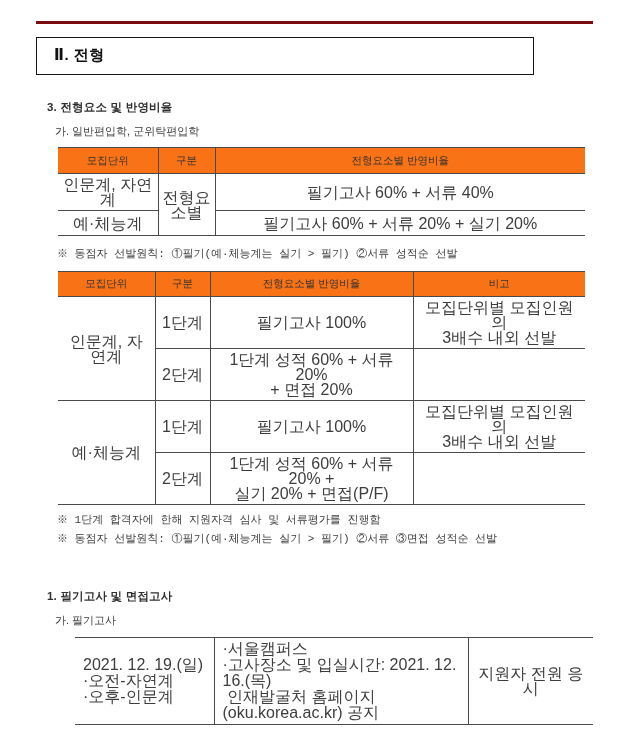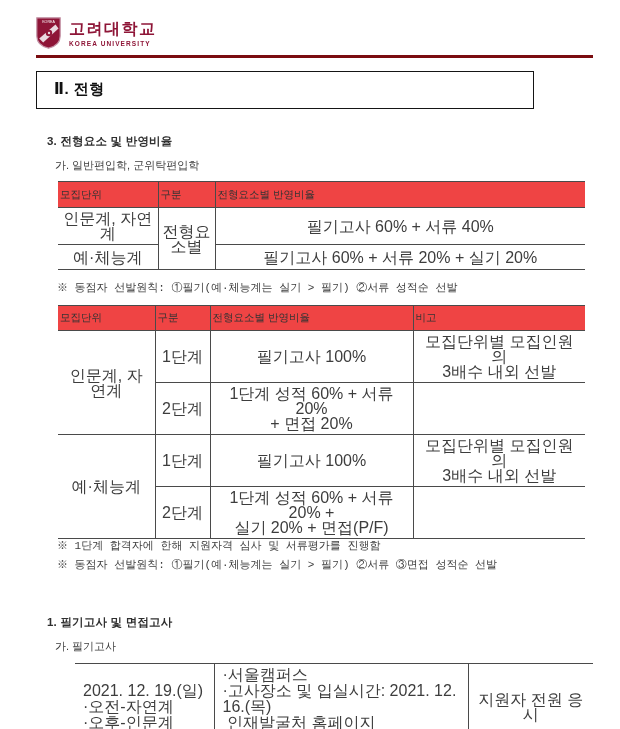--- a/index.html
+++ b/index.html
@@ -84,19 +84,6 @@
 
 <div class="page">
 
-  <div class="logo-row">
-    <svg width="25" height="32" viewBox="0 0 25 32">
-      <path d="M0.8 0.8 h23.4 v18.2 c0 7.2 -5.8 10.8 -11.7 12.2 C6.6 29.8 0.8 26.2 0.8 19 Z" fill="#8e1537" stroke="#c493a6" stroke-width="1.2"></path>
-      <path d="M3.2 21.5 L19.5 7.5 L22.5 11.5 L7.2 25.5 Z" fill="#e9d9e0"></path>
-      <circle cx="13" cy="16" r="3.2" fill="#8e1537"></circle>
-      <circle cx="13" cy="16" r="1.2" fill="#e9d9e0"></circle>
-      <text x="12.5" y="6.2" font-size="3.6" fill="#ffffff" text-anchor="middle" font-family="Liberation Sans, sans-serif">KOREA</text>
-    </svg>
-    <div class="logo-text">
-      <div class="logo-kr">고려대학교</div>
-      <div class="logo-en">KOREA UNIVERSITY</div>
-    </div>
-  </div>
   <div class="crimson-rule"></div>
 
   <div class="title-box">

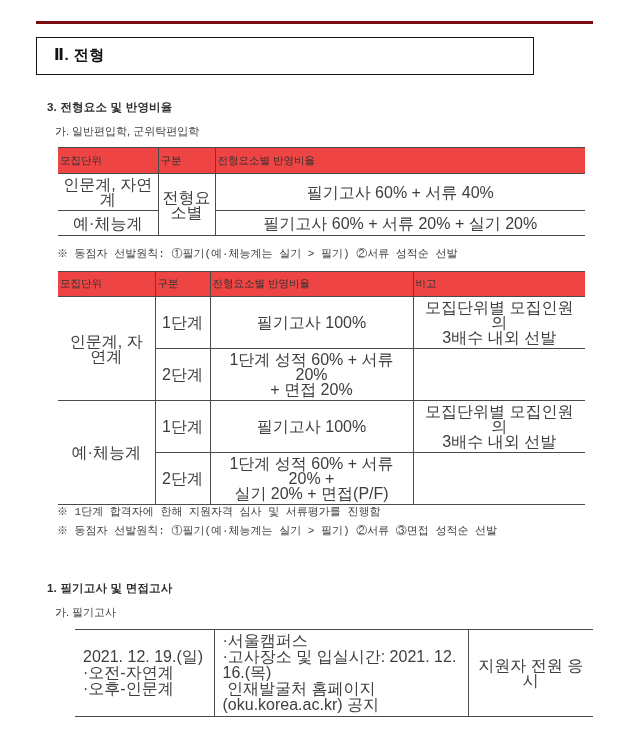--- a/index.html
+++ b/index.html
@@ -46,9 +46,9 @@
   }
   .doc th, .doc td { border: 0.8px solid #4a4a4a; }
   .doc th {
-    background: #ef4444;
+    background: #f97316;
     font-size: 10.5px; font-weight: normal; color: #333333;
-    text-align: left; padding: 5px 2px;
+    text-align: center; padding: 5px 2px;
   }
   .doc td {
     font-size: 16px; color: #3d3d3d;

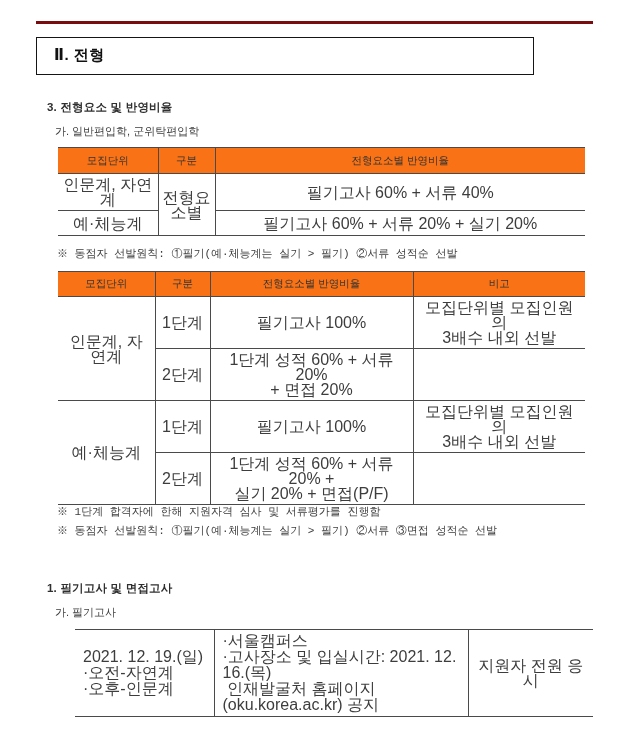--- a/index.html
+++ b/index.html
@@ -35,7 +35,7 @@
   .item-label { margin: 7px 0 0 26px; font-size: 11px; color: #3d3d3d; }
   .note-line { margin: 4px 0 0 21px; font-size: 11px; color: #3d3d3d; line-height: 15px; font-family: Liberation Mono, monospace; }
   .note-line.first { margin-top: 11px; }
-  .note-line.gap { margin-top: 0; }
+  .note-line.gap { margin-top: 8px; }
 
   
   table { border-collapse: collapse; table-layout: fixed; }

